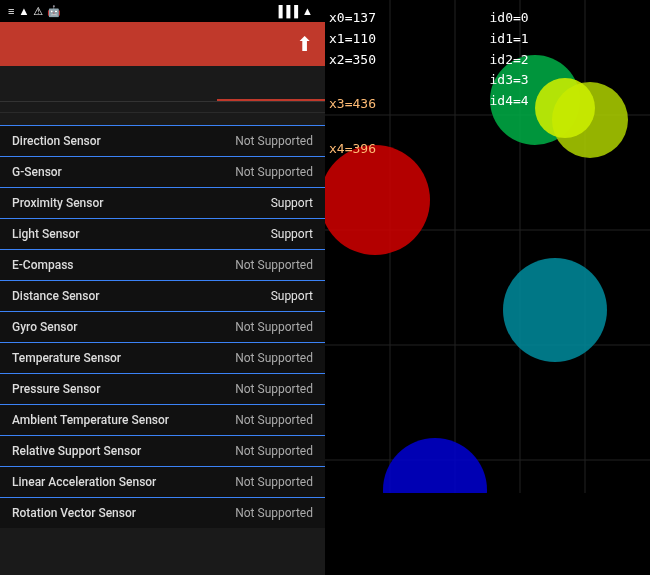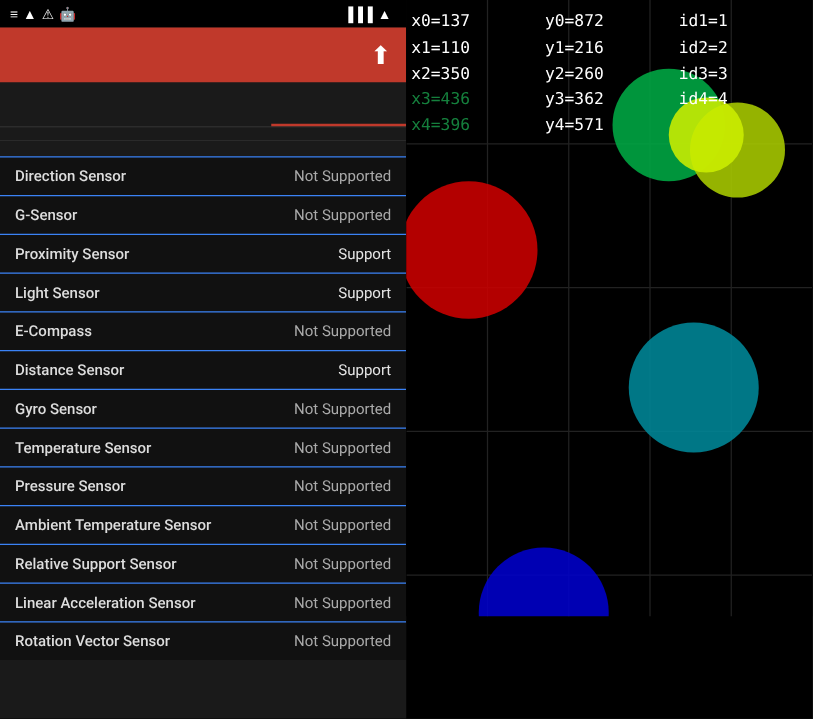--- a/index.html
+++ b/index.html
@@ -317,13 +317,6 @@
         <span class="highlight">x3=436</span>
         <span class="highlight">x4=396</span>
       </div>
-    <div class="touch-col" id="touch-y-col">
-        <span class="normal">y0=872</span>
-        <span class="normal">y1=216</span>
-        <span class="normal">y2=260</span>
-        <span class="normal">y3=362</span>
-        <span class="normal">y4=571</span>
-      </div>
     <div class="touch-col" id="touch-id-col">
         <span class="normal">id1=1</span>
         <span class="normal">id2=2</span>

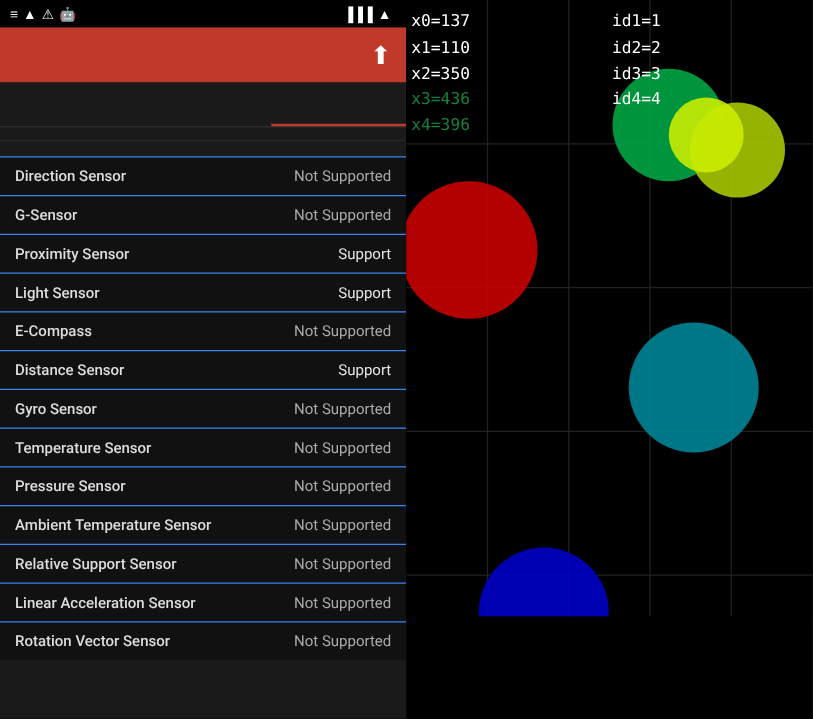--- a/index.html
+++ b/index.html
@@ -318,6 +318,7 @@
         <span class="highlight">x4=396</span>
       </div>
     <div class="touch-col" id="touch-id-col">
+        <span class="normal">id0=0</span>
         <span class="normal">id1=1</span>
         <span class="normal">id2=2</span>
         <span class="normal">id3=3</span>

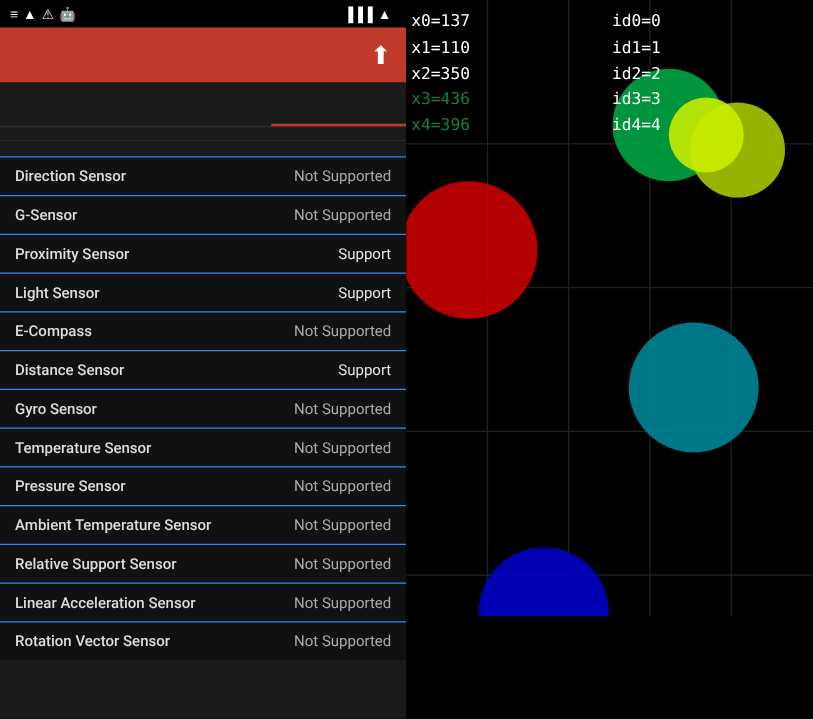--- a/index.html
+++ b/index.html
@@ -172,7 +172,8 @@
       display: block;
     }
     .touch-col span.highlight {
-      color: #15803d;
+      color: #fdba74;
+      margin-top: 24px;
     }
     .touch-col span.normal {
       color: #fff;

